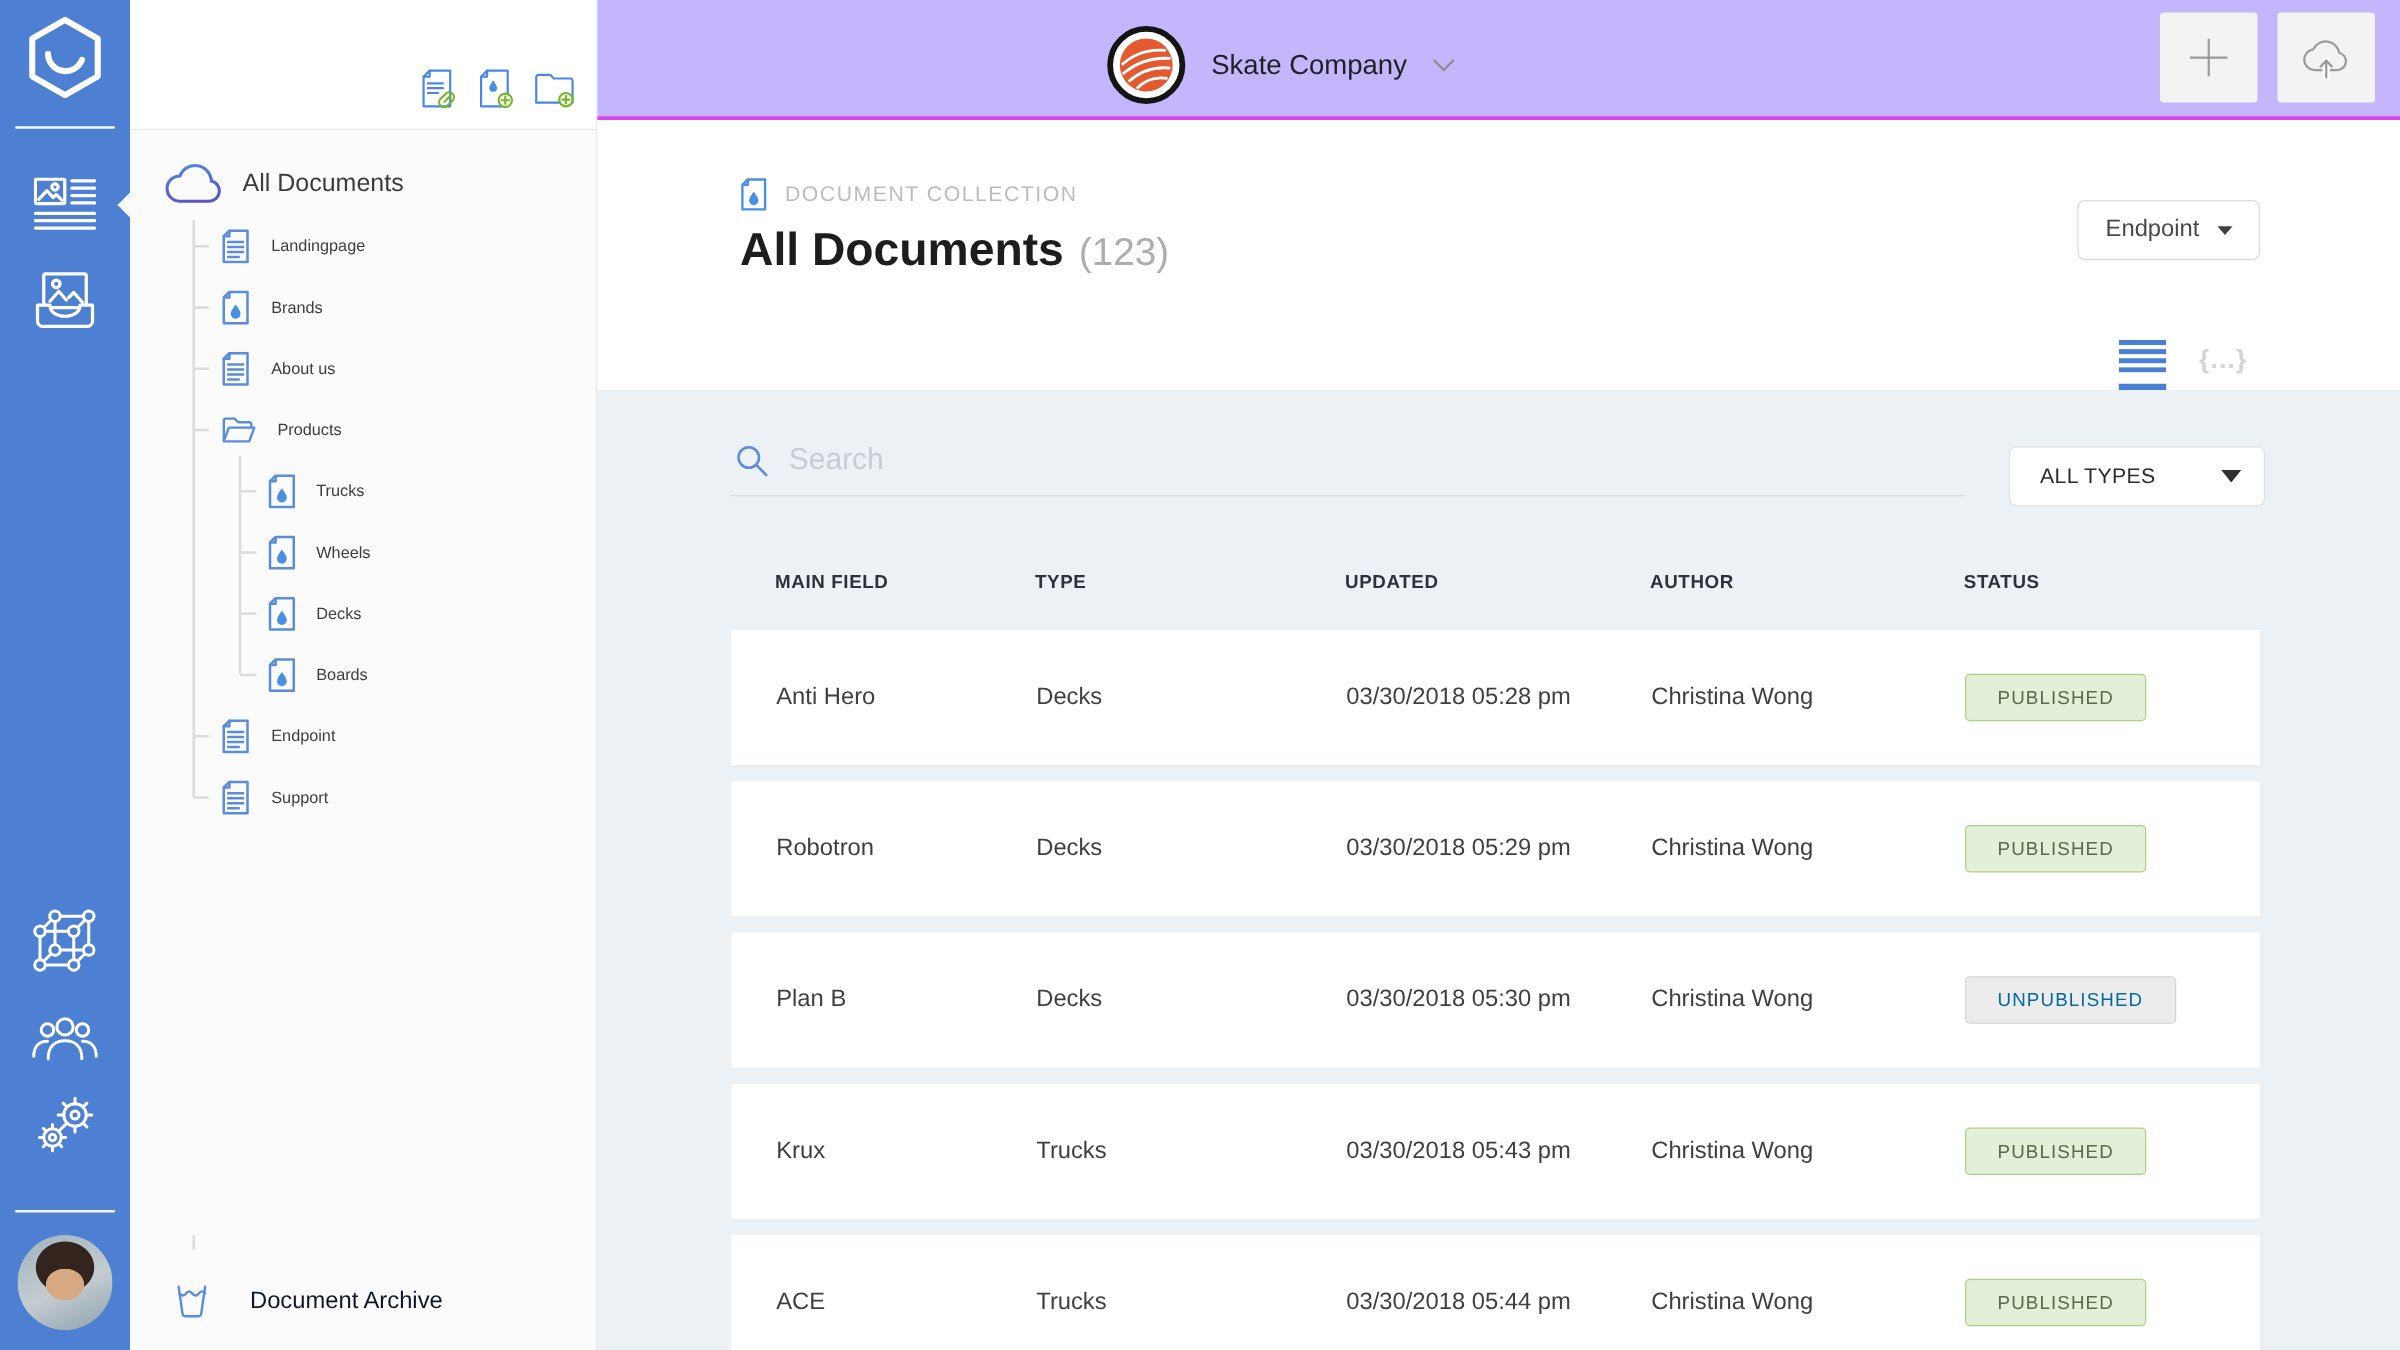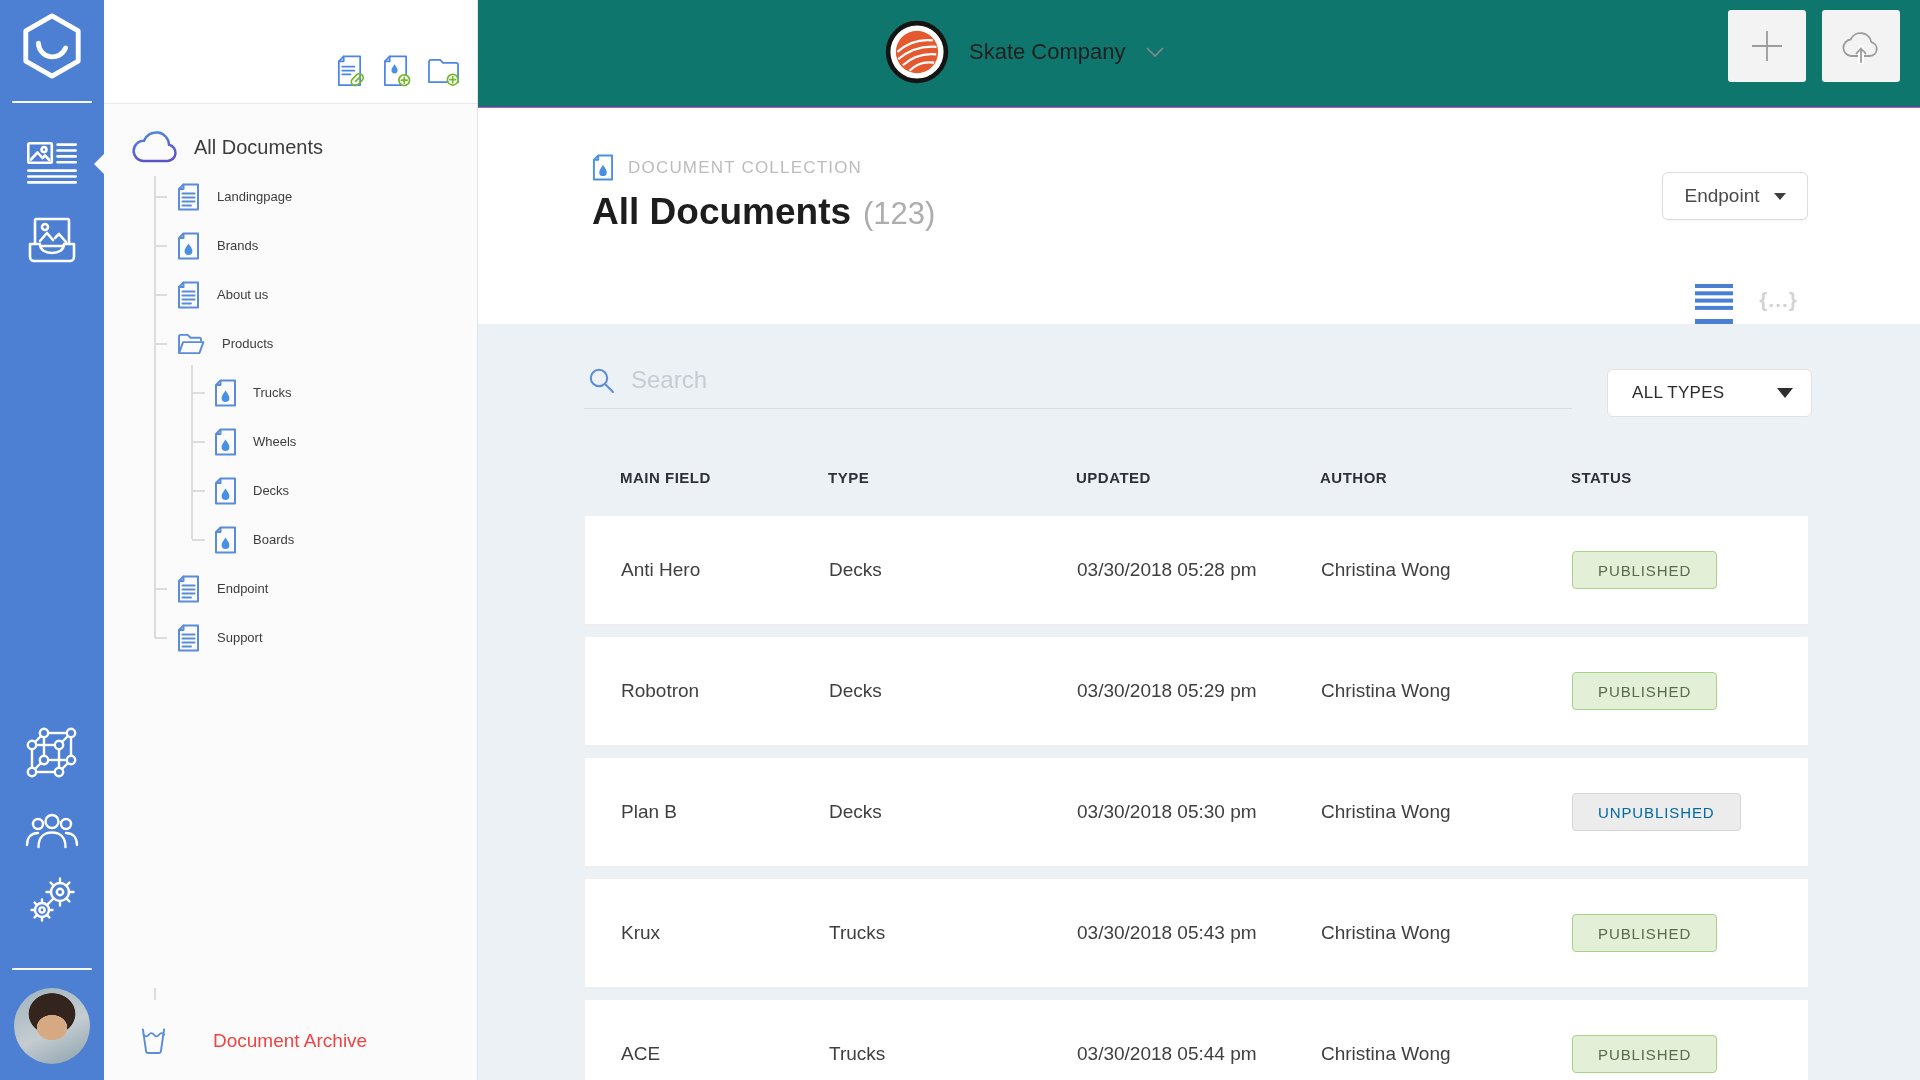--- a/index.html
+++ b/index.html
@@ -62,7 +62,7 @@
 
   
   .main { position:absolute; left:478px; top:0; width:1442px; height:1080px; }
-  .main-header { position:relative; height:108px; background:#0f766e; border-bottom:1px solid #d946ef; }
+  .main-header { position:relative; height:96px; background:#c4b5fd; border-bottom:3px solid #d946ef; }
   .proj { position:absolute; left:407px; top:0; height:104px; display:flex; align-items:center; gap:20px; cursor:pointer; }
   .proj-name { font-size:22px; color:#1f1f1f; }
   .hdr-actions { position:absolute; right:20px; top:10px; display:flex; gap:16px; }

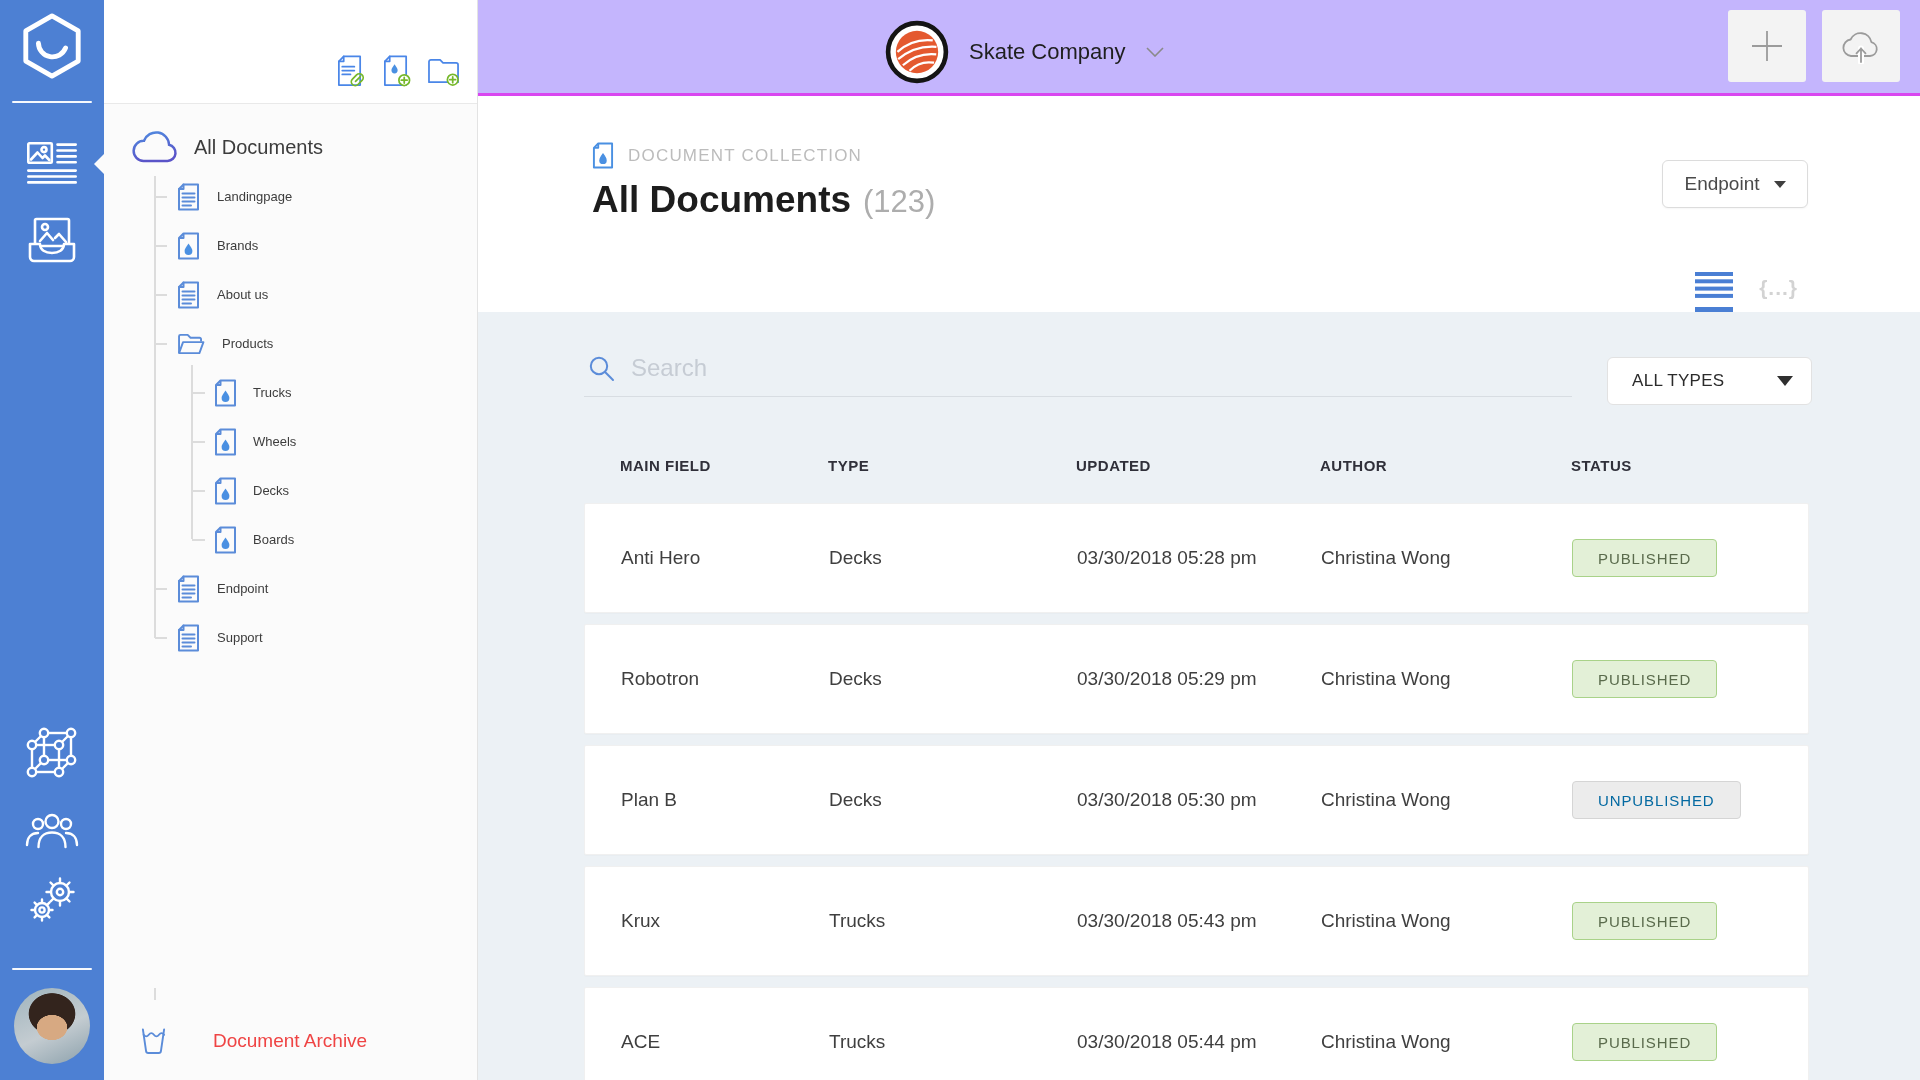--- a/index.html
+++ b/index.html
@@ -58,7 +58,7 @@
 
   .archive { position:absolute; left:0; top:1018px; width:100%; height:46px; display:flex; align-items:center; cursor:pointer; }
   .archive svg { margin-left:36px; }
-  .archive .ar-label { margin-left:46px; font-size:19px; color:#ef4444; }
+  .archive .ar-label { margin-left:33px; font-size:19px; color:#0f172a; }
 
   
   .main { position:absolute; left:478px; top:0; width:1442px; height:1080px; }

